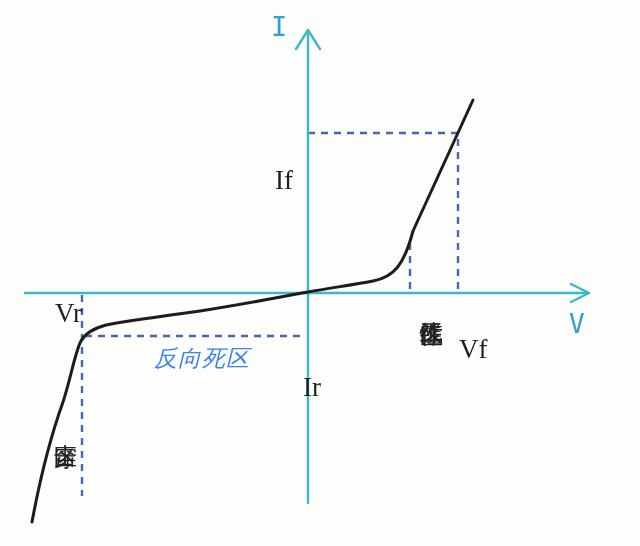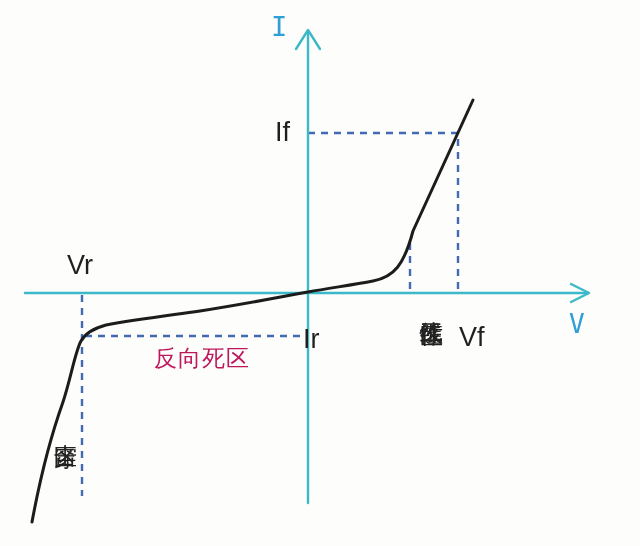--- a/index.html
+++ b/index.html
@@ -49,10 +49,11 @@
     user-select: none;
   }
   .latin {
-    font-family: Liberation Sans, sans-serif;
+    font-family: Liberation Serif, serif;
     font-size: 27px;
     color: #1f1f1f;
     line-height: 1;
+    margin-top: 48px;
   }
   .axis-letter {
     font-family: "DejaVu Sans Mono", monospace;

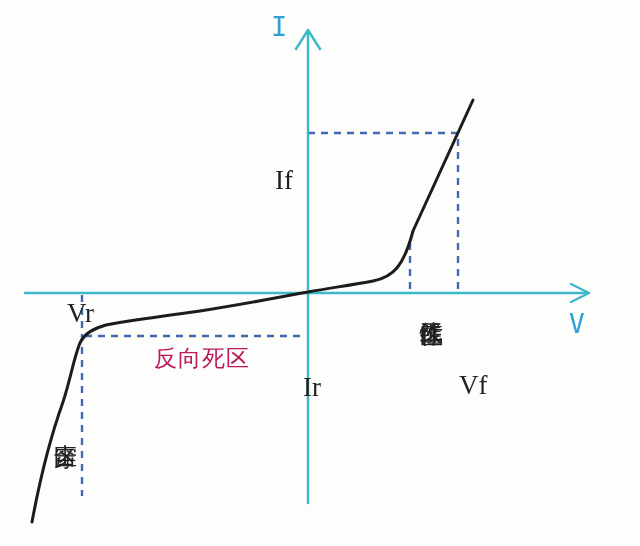--- a/index.html
+++ b/index.html
@@ -99,7 +99,7 @@
 
   <div class="lbl latin" style="left:303px; top:326px;">Ir</div>
 
-  <div class="lbl latin" style="left:67px; top:252px;">Vr</div>
+  <div class="lbl latin" style="left:55px; top:252px;">Vr</div>
 
   <div class="lbl latin" style="left:459px; top:324px;">Vf</div>
 

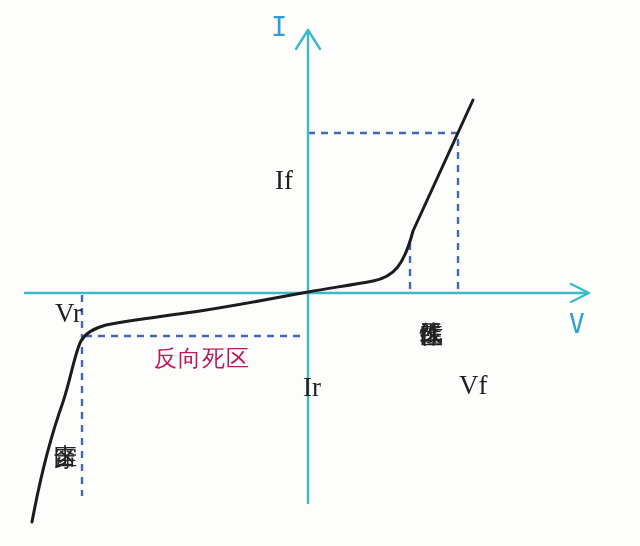--- a/index.html
+++ b/index.html
@@ -63,9 +63,10 @@
   }
   .cjk {
     font-size: 23px;
-    color: #be185d;
+    color: #3b82f6;
     letter-spacing: 1px;
     line-height: 1;
+    font-style: italic;
   }
   .cjk-vertical {
     font-size: 23px;

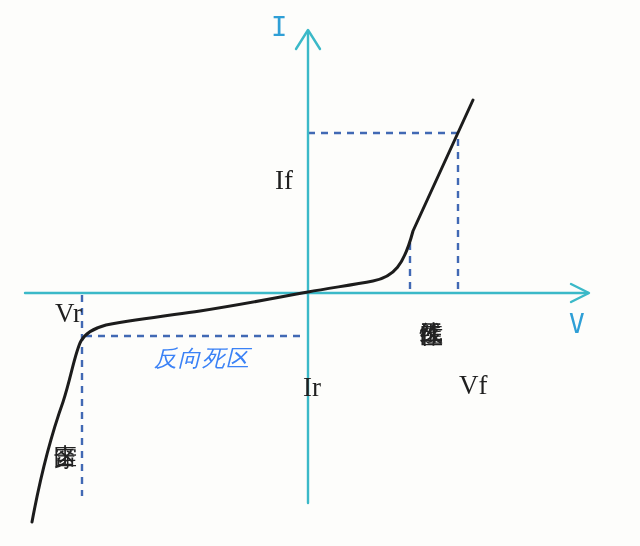--- a/index.html
+++ b/index.html
@@ -102,7 +102,7 @@
 
   <div class="lbl latin" style="left:55px; top:252px;">Vr</div>
 
-  <div class="lbl latin" style="left:459px; top:324px;">Vf</div>
+  <div class="lbl latin" style="left:459px; top:288px;">Vf</div>
 
   <div class="lbl cjk" style="left:154px; top:347px;">反向死区</div>
 

